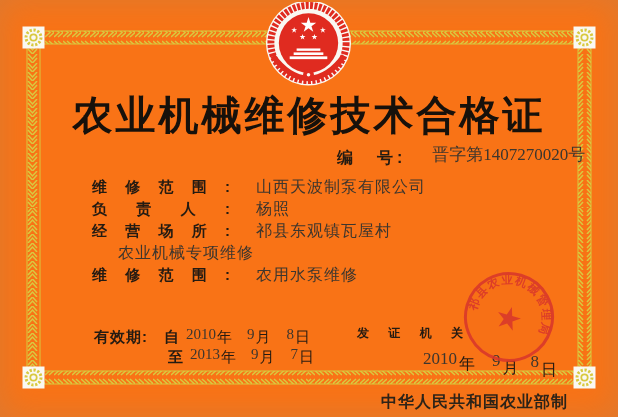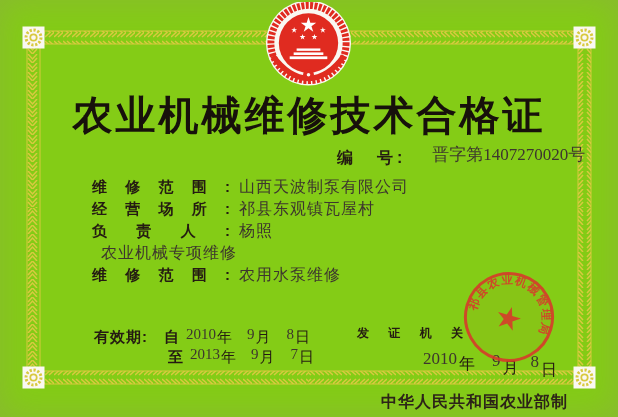--- a/index.html
+++ b/index.html
@@ -5,7 +5,7 @@
   html,body{margin:0;padding:0;background:#e9e5da;}
   .page{
     position:relative;width:618px;height:417px;overflow:hidden;
-    background:#84cc16;
+    background:#f97316;
     box-shadow:inset 0 0 34px rgba(150,140,115,.30);
     font-family:"Liberation Sans",sans-serif;
     color:#241b12;

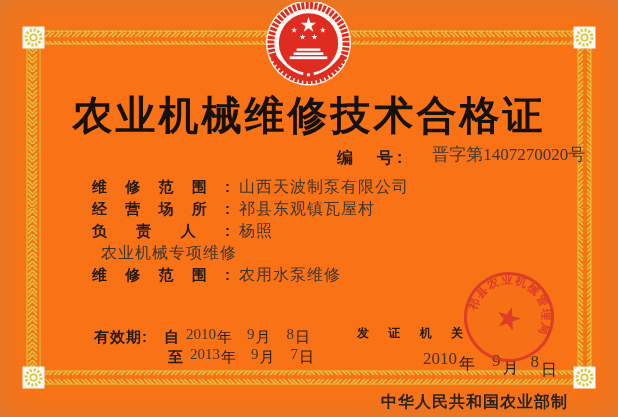--- a/index.html
+++ b/index.html
@@ -28,7 +28,7 @@
     display:inline-block;width:138px;font-weight:bold;font-size:15px;
     text-align:justify;text-align-last:justify;color:#241b12;
   }
-  .field-value{margin-left:9px;font-size:16px;letter-spacing:1px;}
+  .field-value{margin-left:26px;font-size:16px;letter-spacing:1px;}
   .validity{position:absolute;left:94px;top:328px;font-size:15px;}
   .vrow{display:flex;align-items:baseline;height:20px;white-space:nowrap;}
   .vrow2{margin-left:74px;}

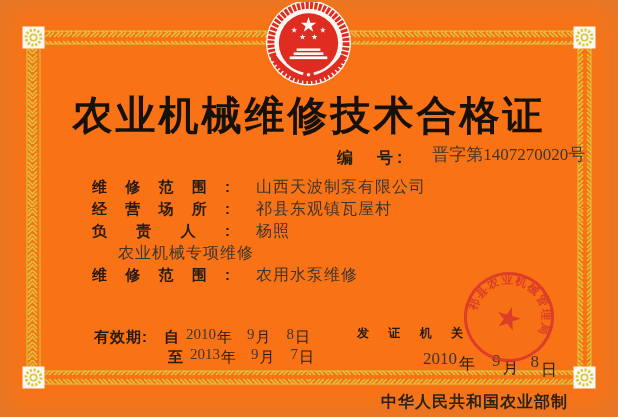--- a/index.html
+++ b/index.html
@@ -154,12 +154,12 @@
       <span class="field-value typed">山西天波制泵有限公司</span>
     </div>
     <div class="field-row">
+      <span class="field-label">负责人:</span>
+      <span class="field-value typed">杨照</span>
+    </div>
+    <div class="field-row">
       <span class="field-label">经营场所:</span>
       <span class="field-value typed">祁县东观镇瓦屋村</span>
-    </div>
-    <div class="field-row">
-      <span class="field-label">负责人:</span>
-      <span class="field-value typed">杨照</span>
     </div>
     <div class="field-row">
       <span class="field-value typed">农业机械专项维修</span>

